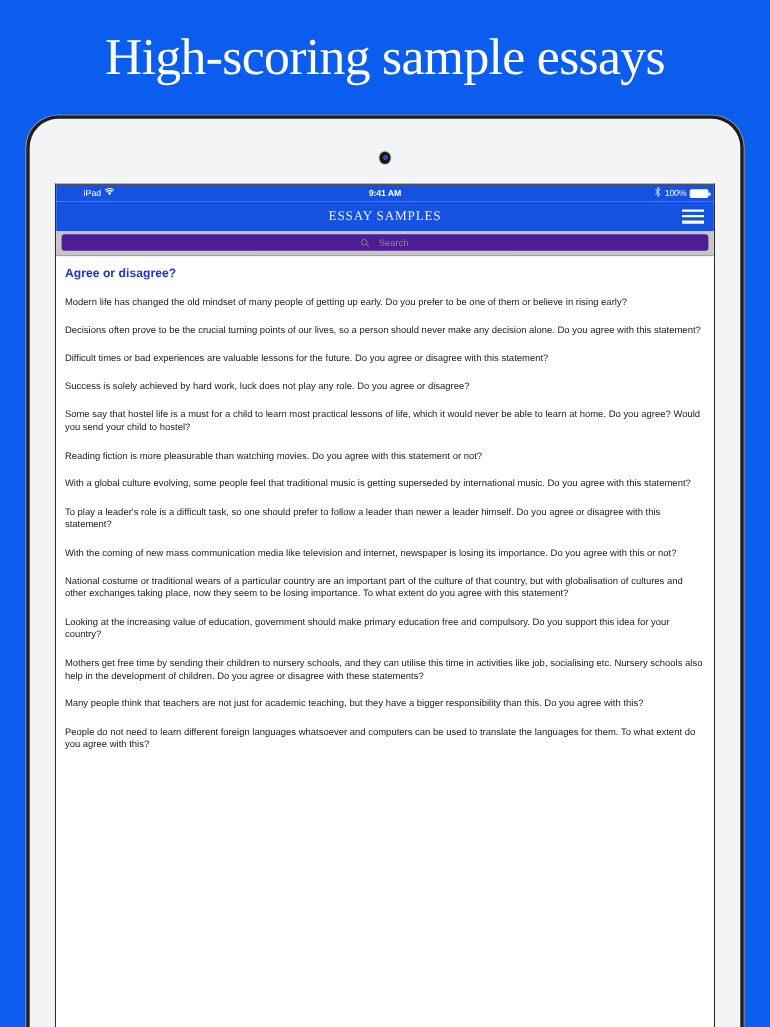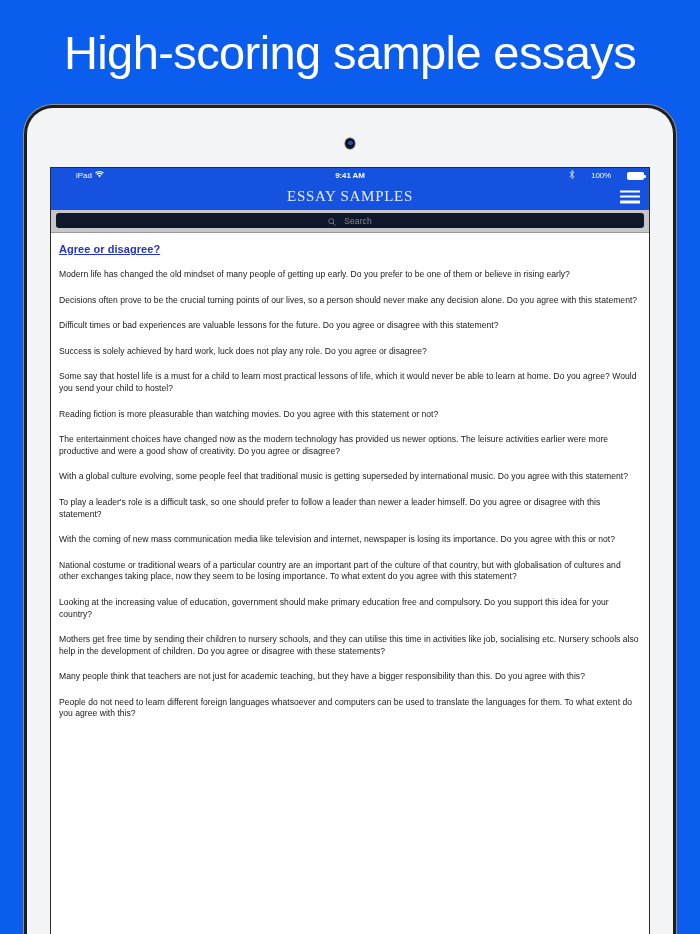--- a/index.html
+++ b/index.html
@@ -30,7 +30,7 @@
     font-weight: 400;
     letter-spacing: -0.6px;
     white-space: nowrap;
-    font-family: Liberation Sans, sans-serif;
+    font-family: Liberation Serif, serif;
   }
 
   

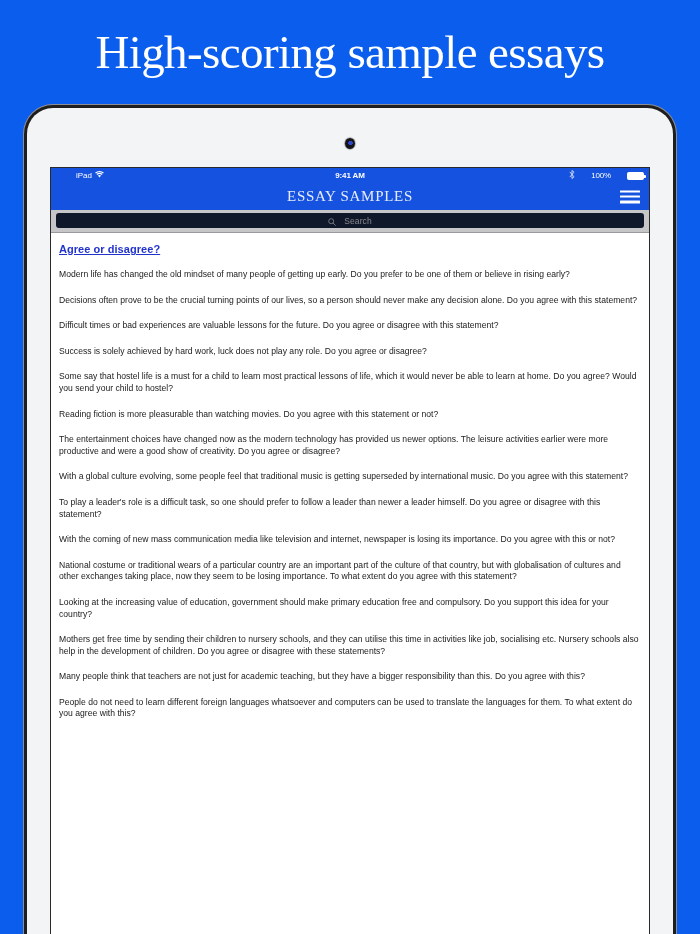--- a/index.html
+++ b/index.html
@@ -113,7 +113,7 @@
     margin-left: auto;
     display: flex;
     align-items: center;
-    gap: 16px;
+    gap: 3px;
     z-index: 1;
   }
   .bt-icon { display: block; }

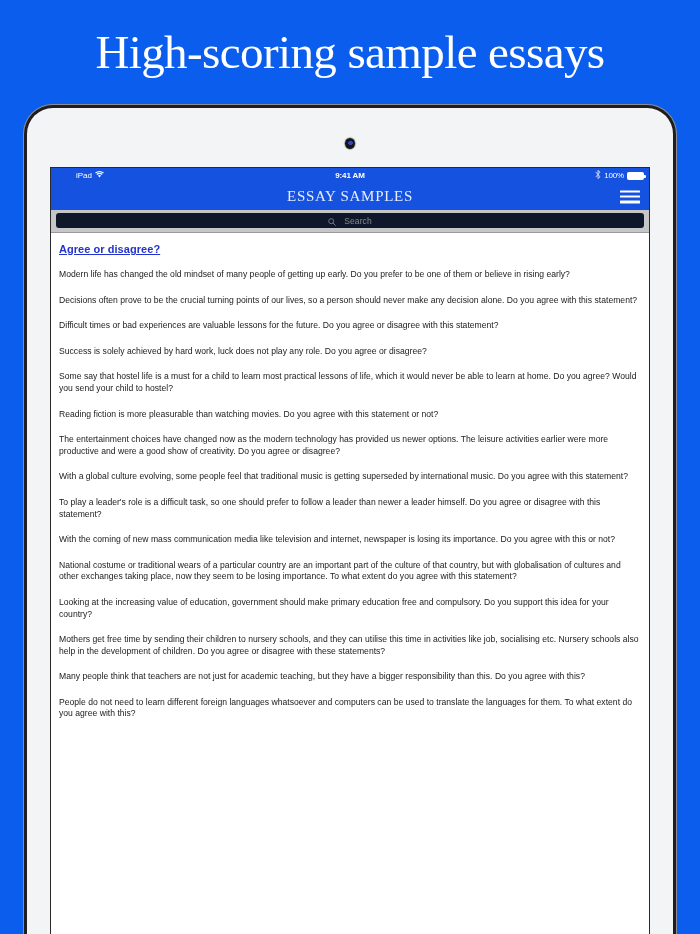--- a/index.html
+++ b/index.html
@@ -150,7 +150,7 @@
   .nav-title {
     color: #e7ecfb;
     font-family: "Liberation Serif", serif;
-    font-size: 15px;
+    font-size: 12px;
     letter-spacing: 0.7px;
     font-weight: 400;
   }

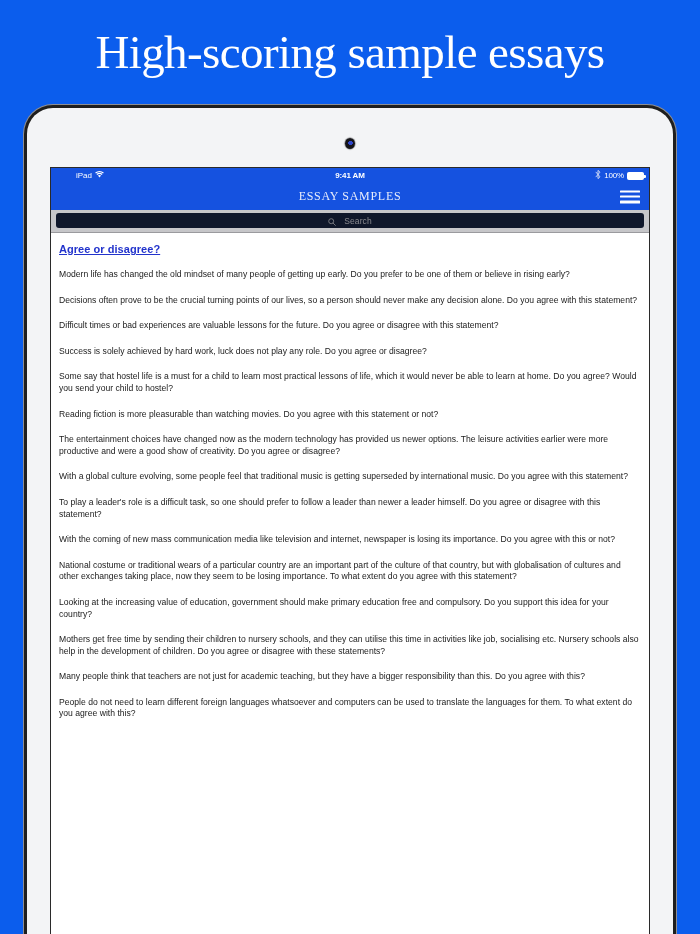--- a/index.html
+++ b/index.html
@@ -183,7 +183,7 @@
   }
   .search-field {
     height: 15px;
-    background: #0f172a;
+    background: #4c1d95;
     border-radius: 3px;
     display: flex;
     align-items: center;

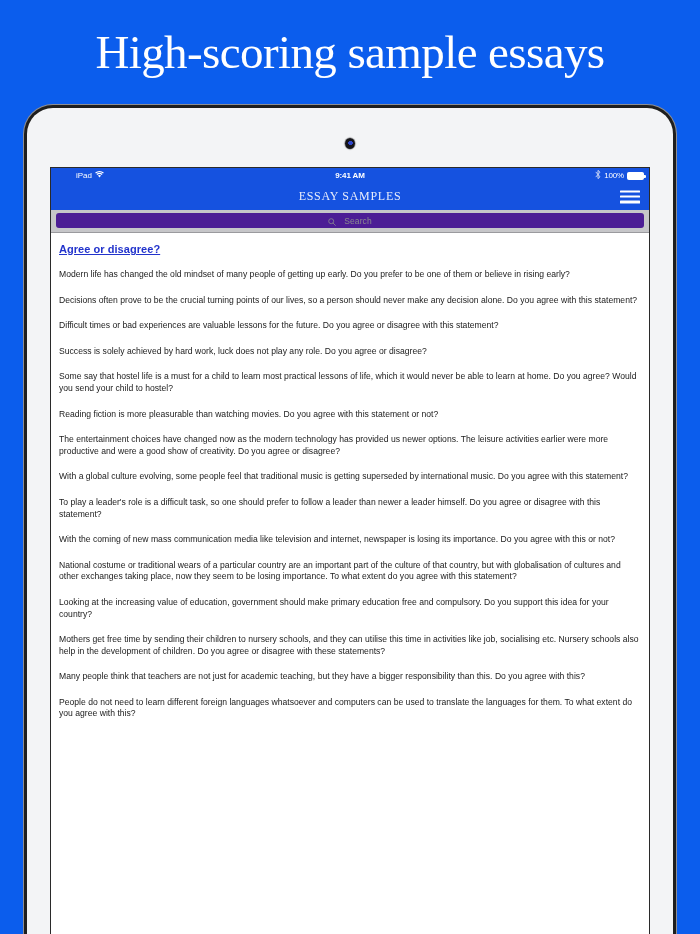--- a/index.html
+++ b/index.html
@@ -212,7 +212,6 @@
     font-weight: bold;
     padding: 10px 0 0 0;
     letter-spacing: 0.05px;
-    text-decoration: underline;
   }
   .essay-item {
     color: #1a1a1a;

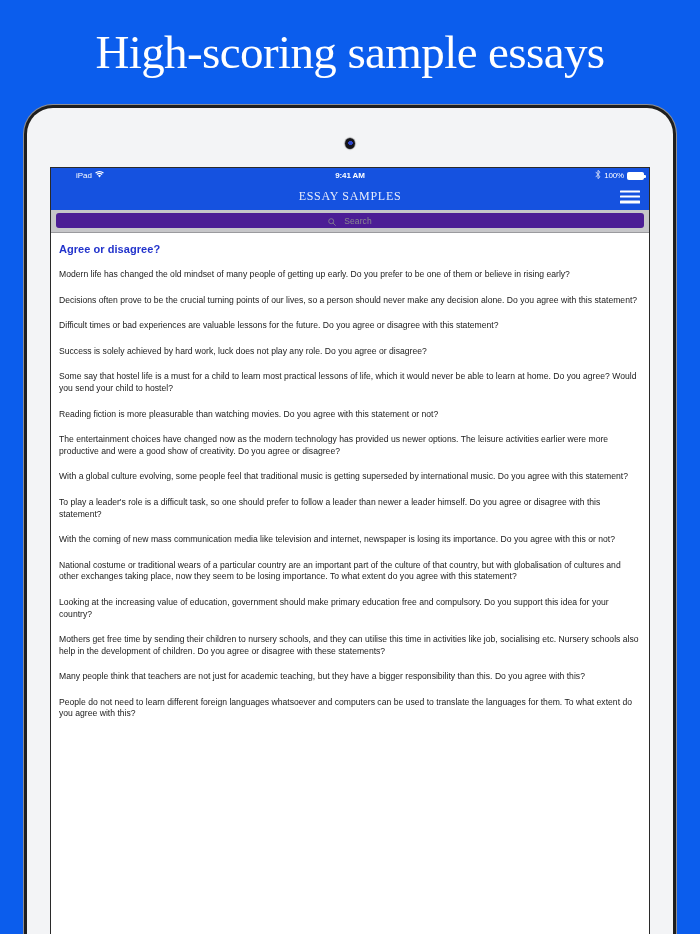--- a/index.html
+++ b/index.html
@@ -287,7 +287,6 @@
       <div class="essay-item">Success is solely achieved by hard work, luck does not play any role. Do you agree or disagree?</div>
       <div class="essay-item">Some say that hostel life is a must for a child to learn most practical lessons of life, which it would never be able to learn at home. Do you agree? Would you send your child to hostel?</div>
       <div class="essay-item">Reading fiction is more pleasurable than watching movies. Do you agree with this statement or not?</div>
-      <div class="essay-item">The entertainment choices have changed now as the modern technology has provided us newer options. The leisure activities earlier were more productive and were a good show of creativity. Do you agree or disagree?</div>
       <div class="essay-item">With a global culture evolving, some people feel that traditional music is getting superseded by international music. Do you agree with this statement?</div>
       <div class="essay-item">To play a leader's role is a difficult task, so one should prefer to follow a leader than newer a leader himself. Do you agree or disagree with this statement?</div>
       <div class="essay-item">With the coming of new mass communication media like television and internet, newspaper is losing its importance. Do you agree with this or not?</div>

